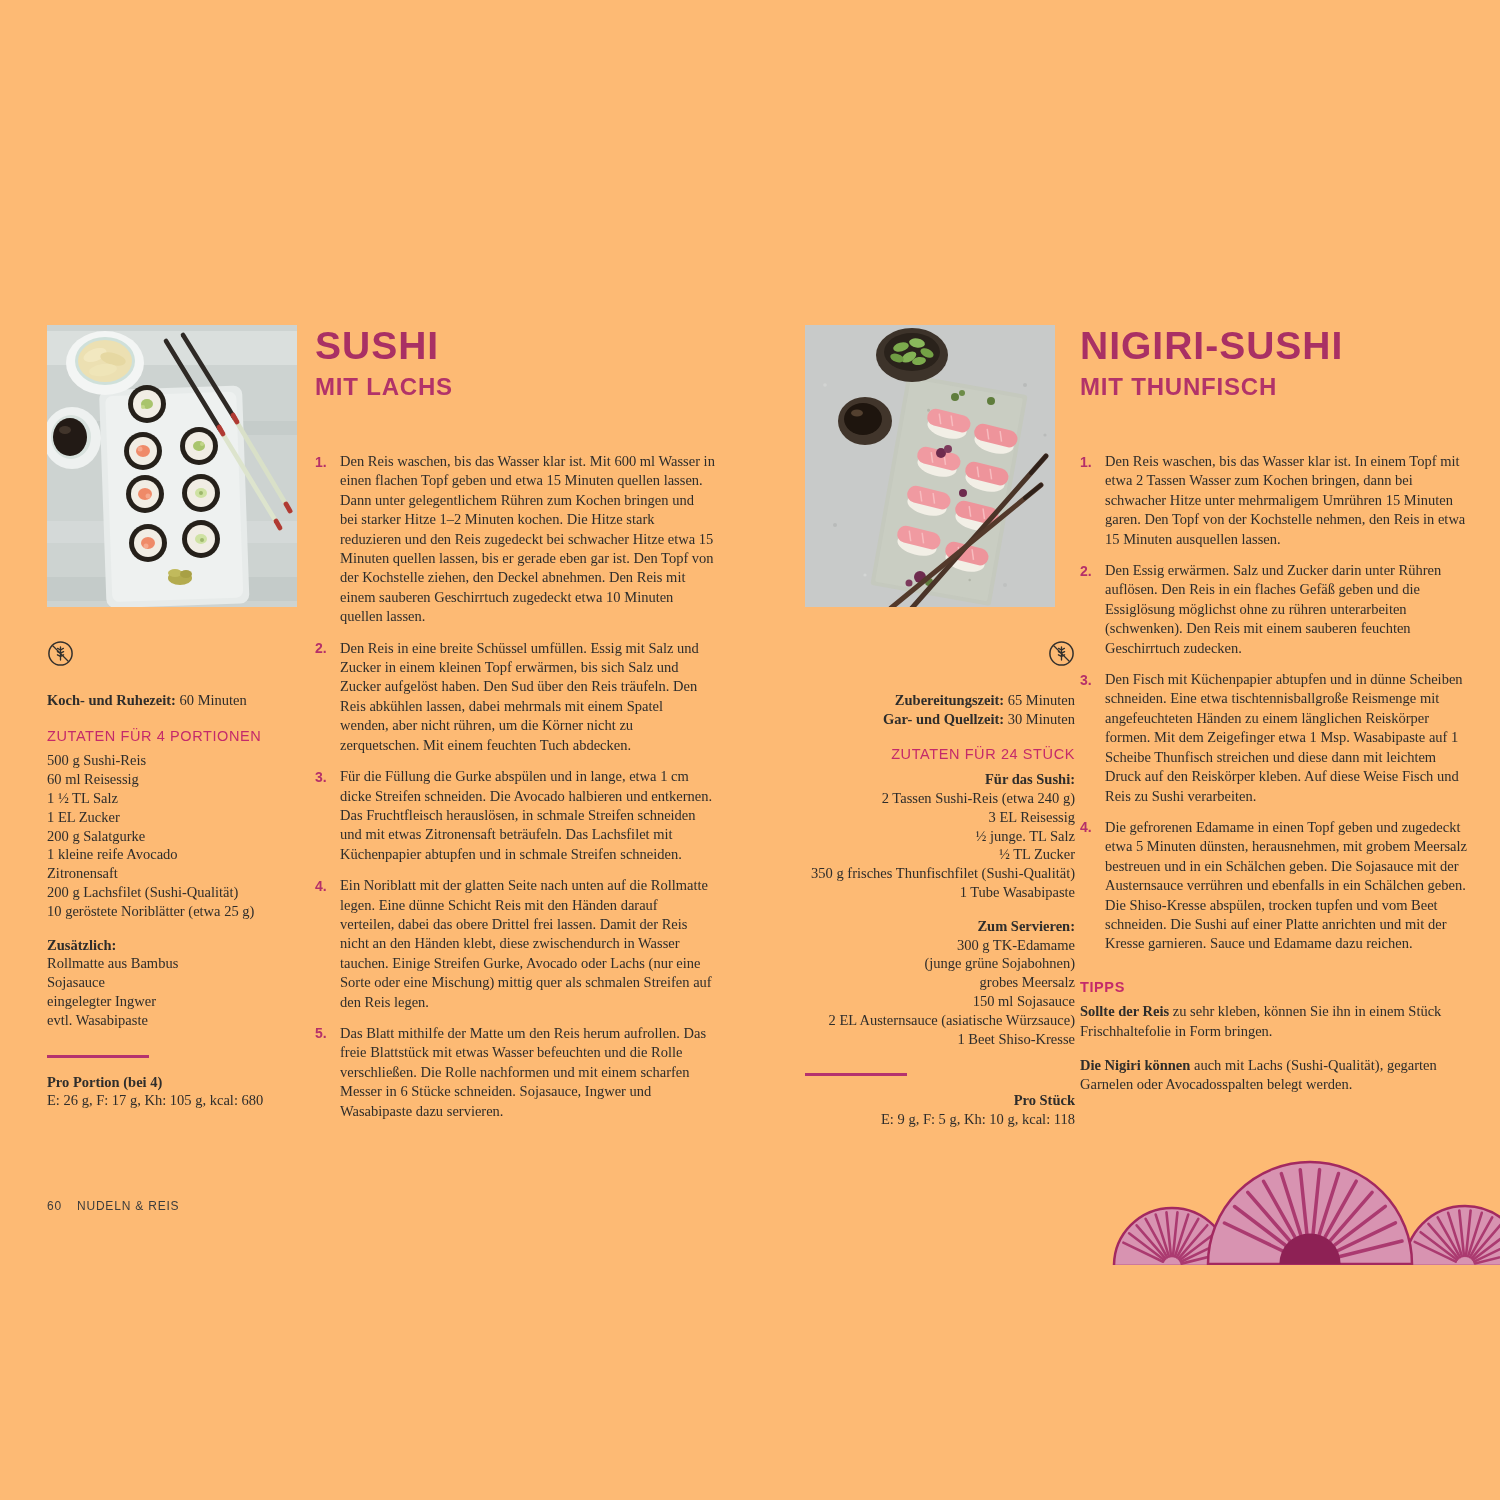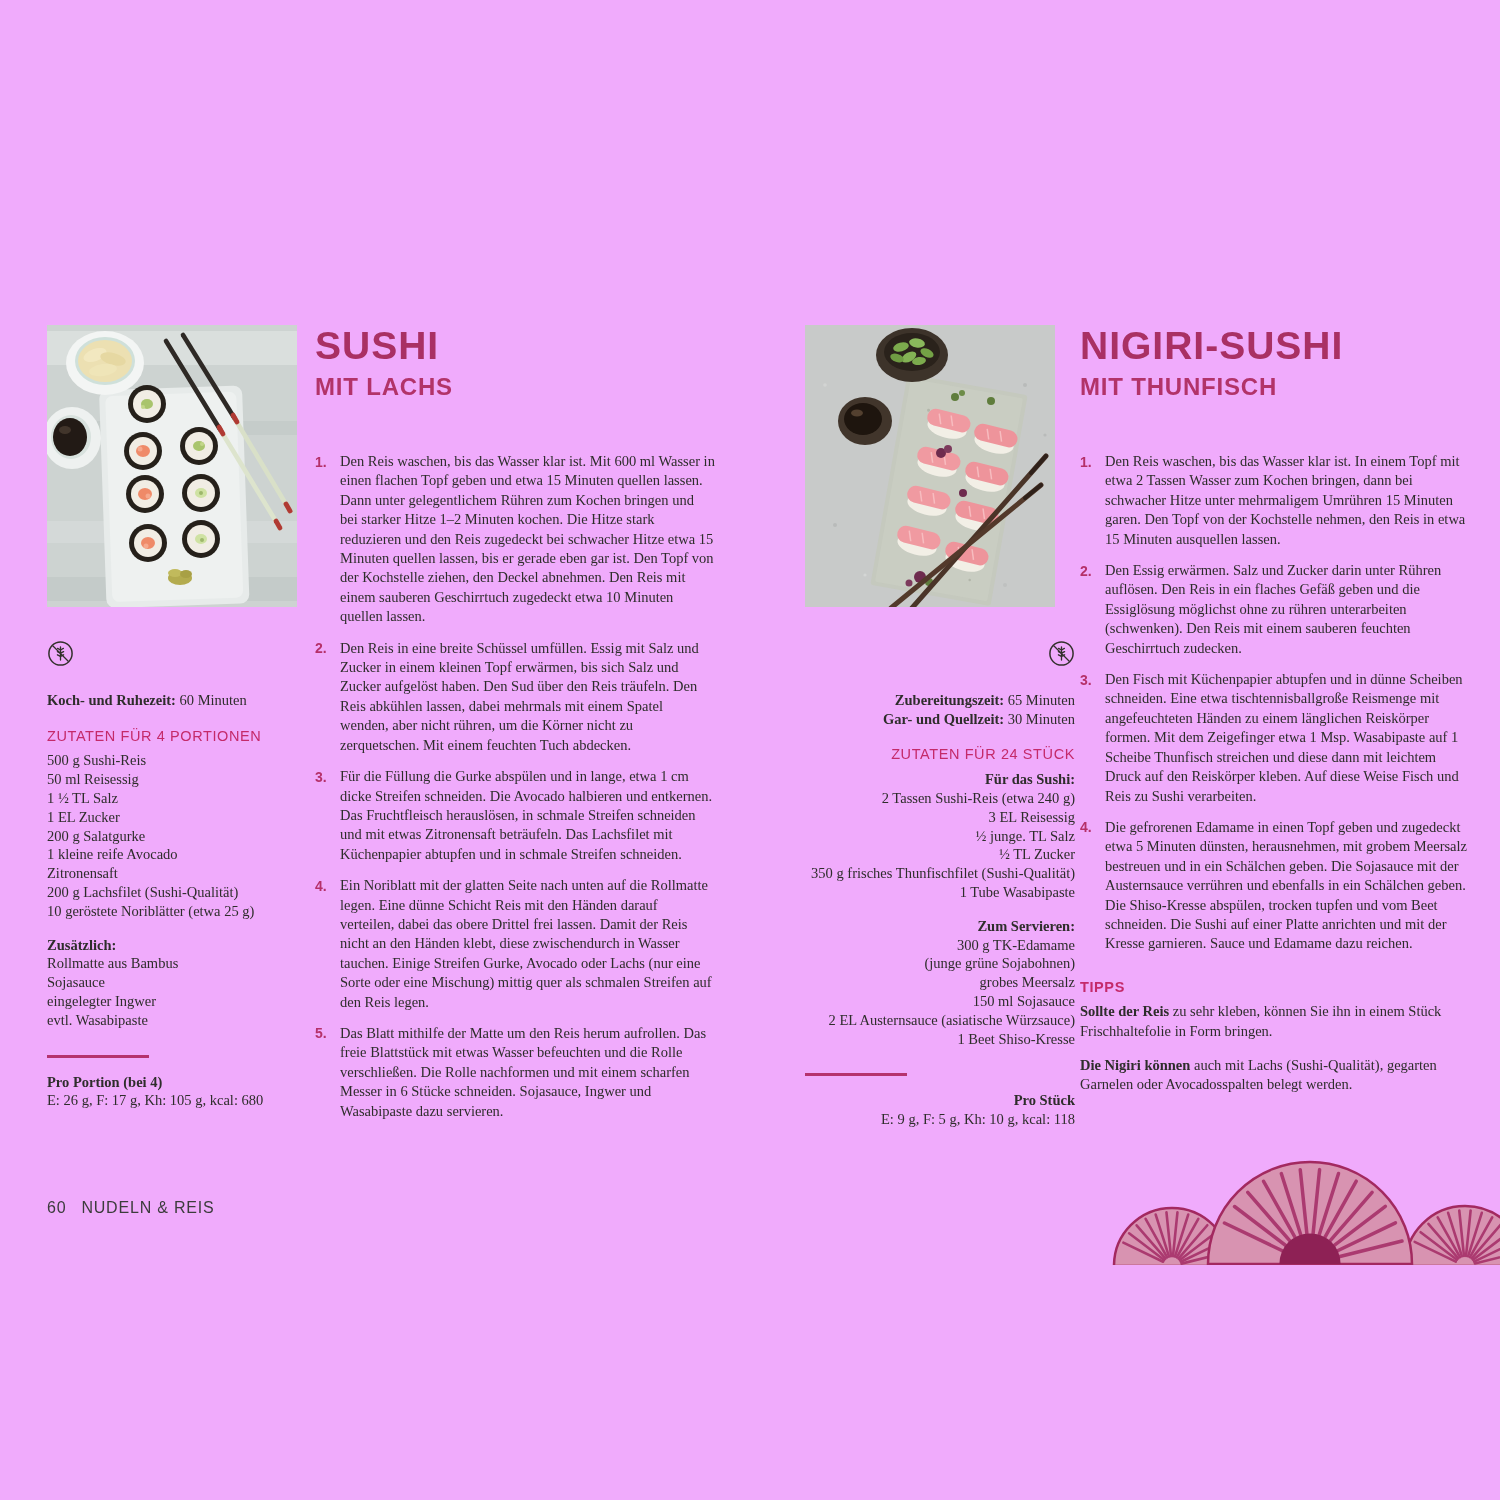--- a/index.html
+++ b/index.html
@@ -4,7 +4,7 @@
 <style>
   html,body { margin:0; padding:0; background:#ffffff; }
   .spread {
-    position:relative; width:1500px; height:1500px; background:#f0abfc;
+    position:relative; width:1500px; height:1500px; background:#fdba74;
     font-family:"Liberation Serif", serif; color:#2e2d2b; overflow:hidden;
   }
   .photo { position:absolute; width:250px; height:282px; }

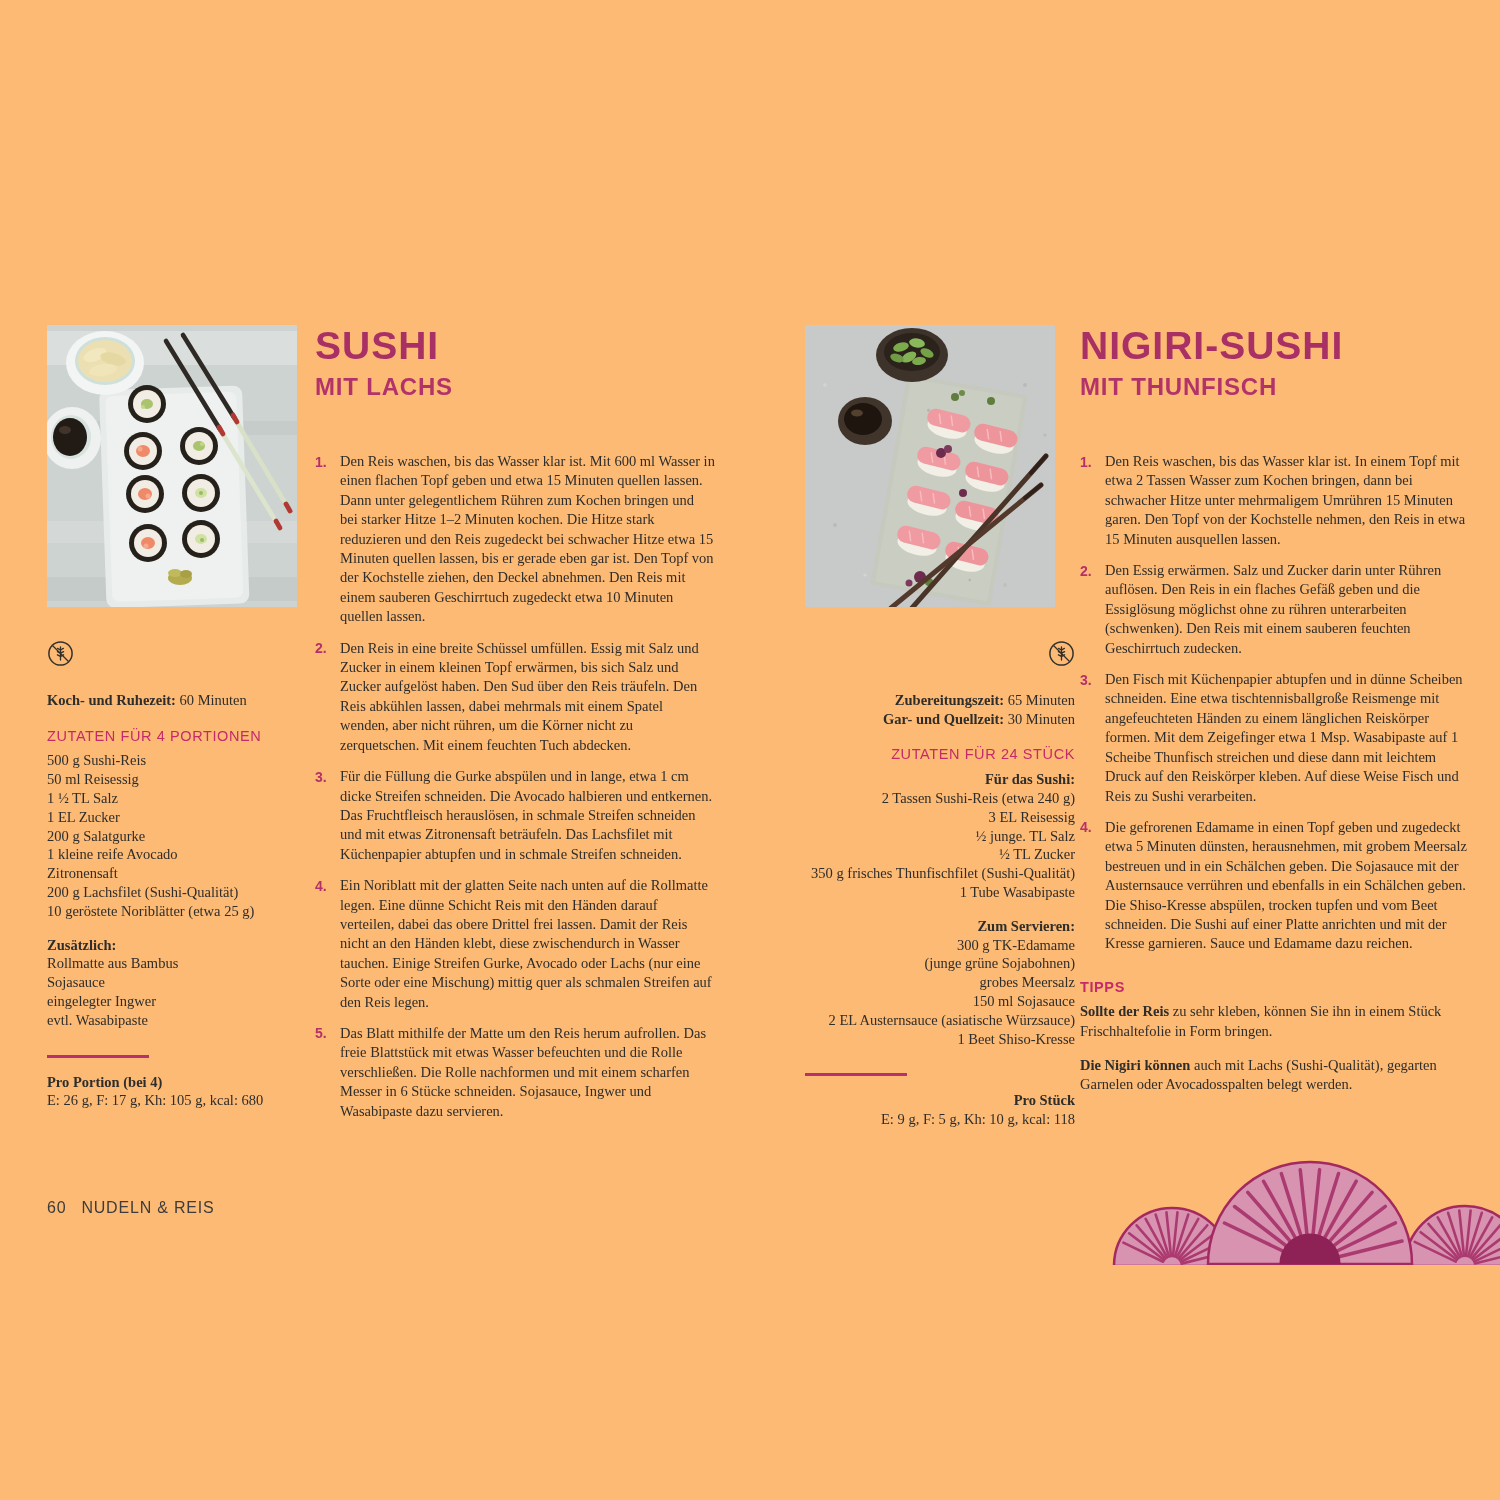--- a/index.html
+++ b/index.html
@@ -168,7 +168,7 @@
     <div>
 
     <p>500 g Sushi-Reis</p>
-        <p>50 ml Reisessig</p>
+        <p>60 ml Reisessig</p>
         <p>1 ½ TL Salz</p>
         <p>1 EL Zucker</p>
         <p>200 g Salatgurke</p>

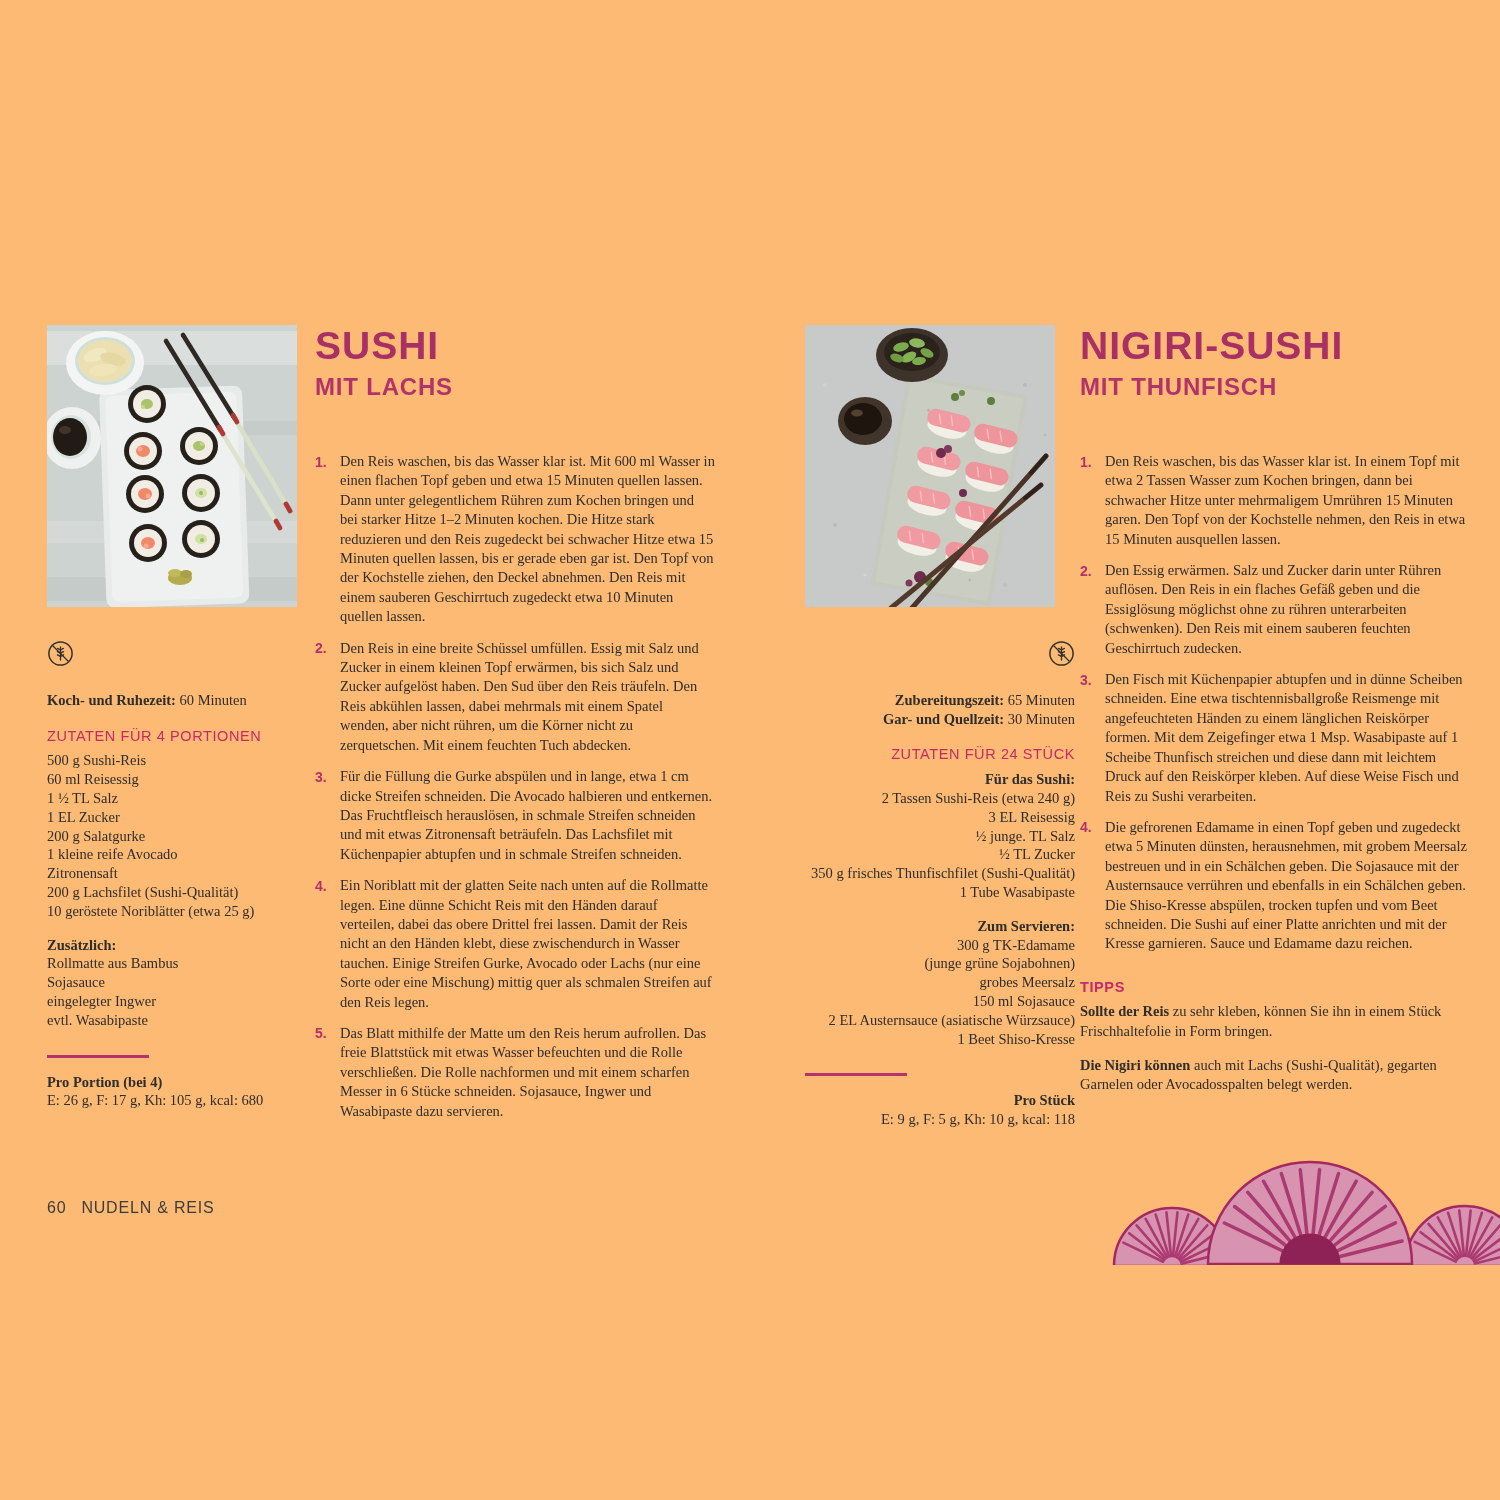--- a/index.html
+++ b/index.html
@@ -43,7 +43,7 @@
   .rule { width:102px; height:3px; background:#b5326e; margin:25px 0 15px; }
   .footer {
     position:absolute; left:47px; top:1199px;
-    font-family:"Liberation Sans", sans-serif; font-size:16px;
+    font-family:"Liberation Sans", sans-serif; font-size:12px;
     letter-spacing:0.8px; color:#3c3c3c;
   }
   .footer .chapter { margin-left:15px; }

